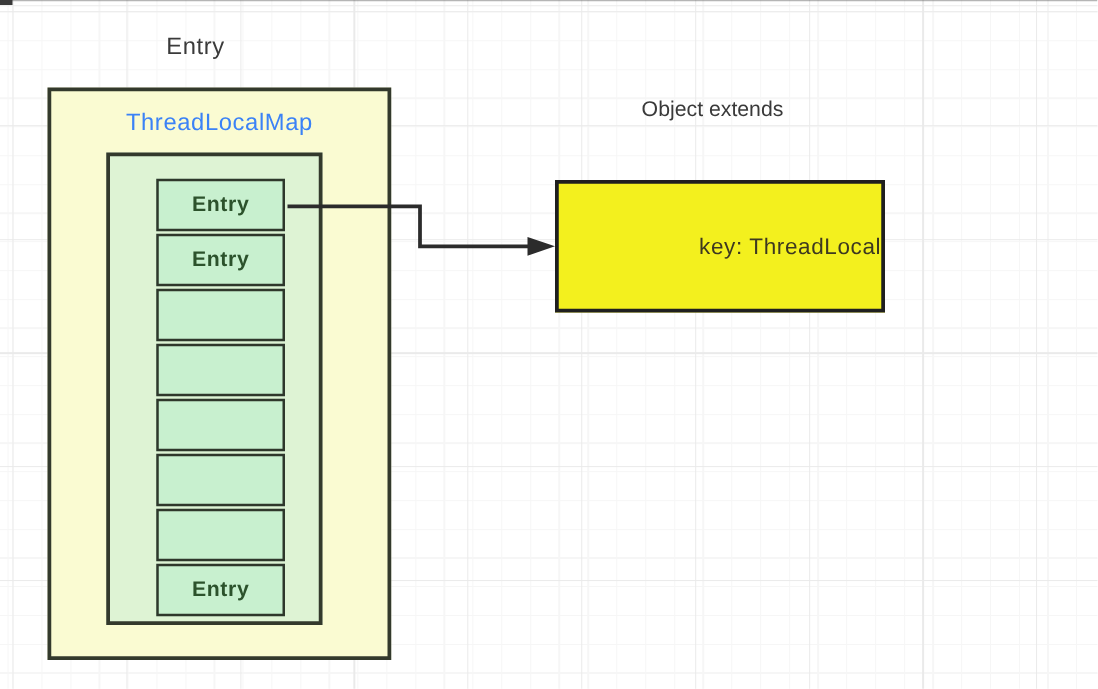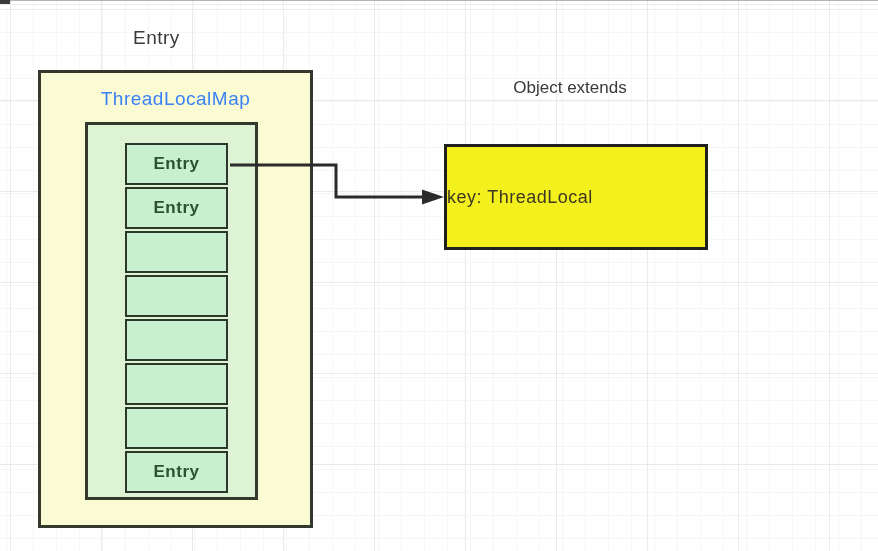--- a/index.html
+++ b/index.html
@@ -50,7 +50,7 @@
   .entry-box{
     left:444px;top:144px;width:264px;height:106px;
     background:#f3f01e;border:3px solid #1f1f1f;
-    display:flex;flex-direction:column;align-items:flex-start;justify-content:center;
+    display:flex;flex-direction:column;align-items:flex-end;justify-content:center;
     font-size:18px;line-height:25px;color:#3d3820;letter-spacing:.5px;
   }
   .arrow-svg{left:0;top:0;width:878px;height:551px;pointer-events:none;}

